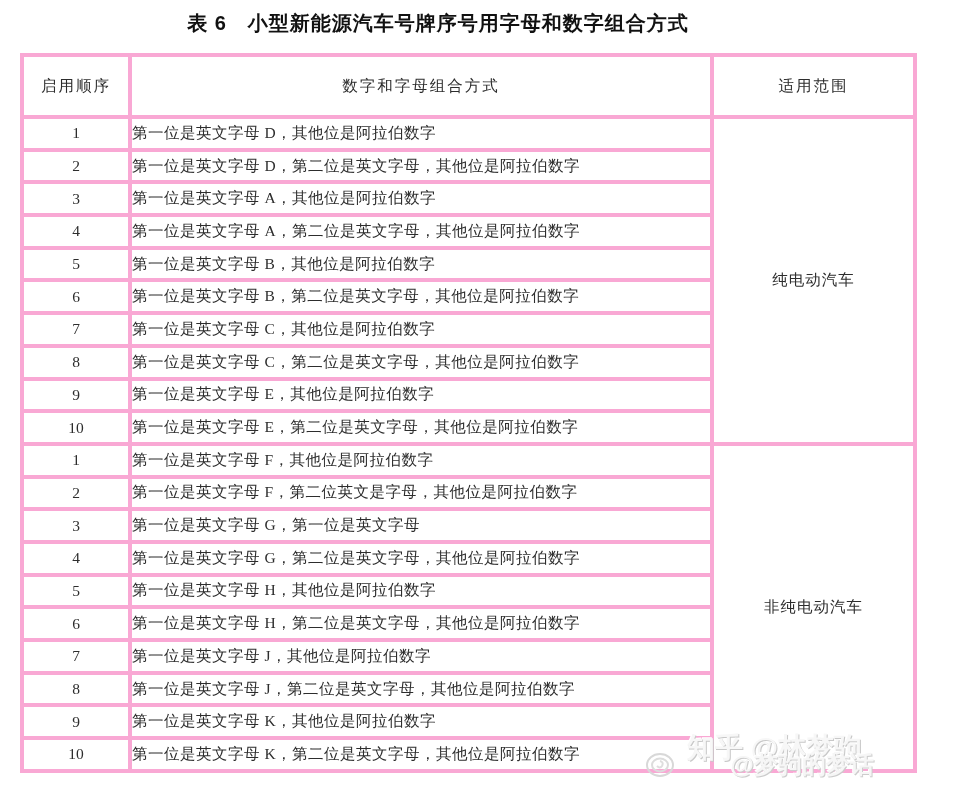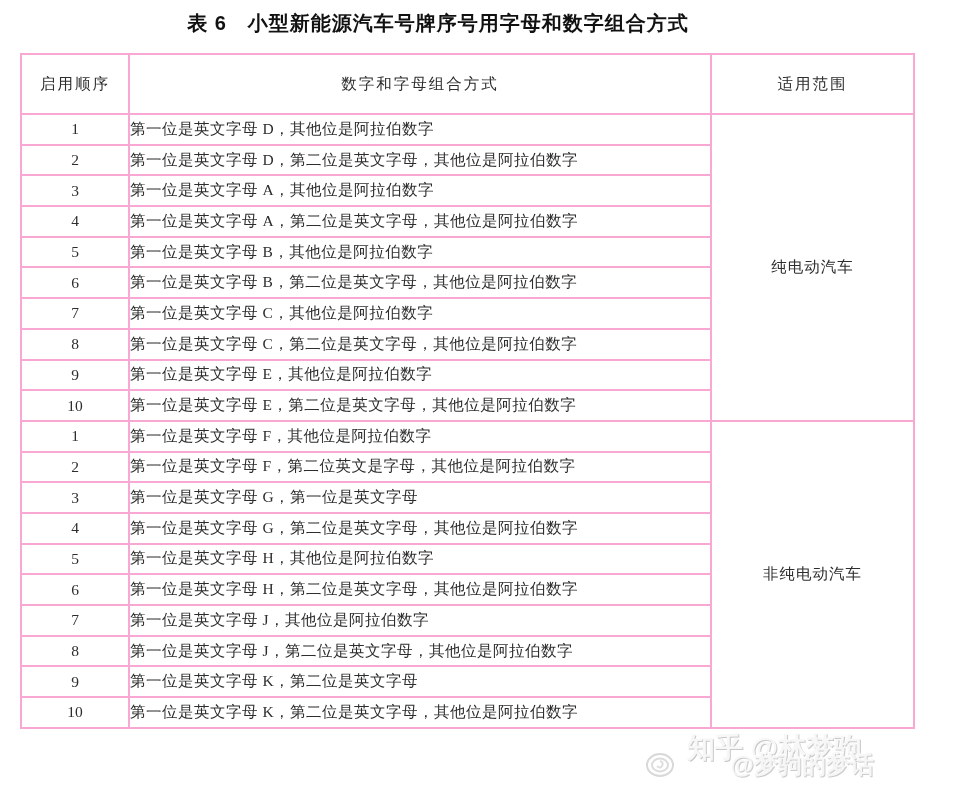--- a/index.html
+++ b/index.html
@@ -45,7 +45,7 @@
   table.main-table col.c-scope { width: 203px; }
   table.main-table th,
   table.main-table td {
-    border: 2px solid #f9a8d4;
+    border: 4px solid #f9a8d4;
     font-size: 15.5px;
     color: #2d2d2d;
     background: #ffffff;

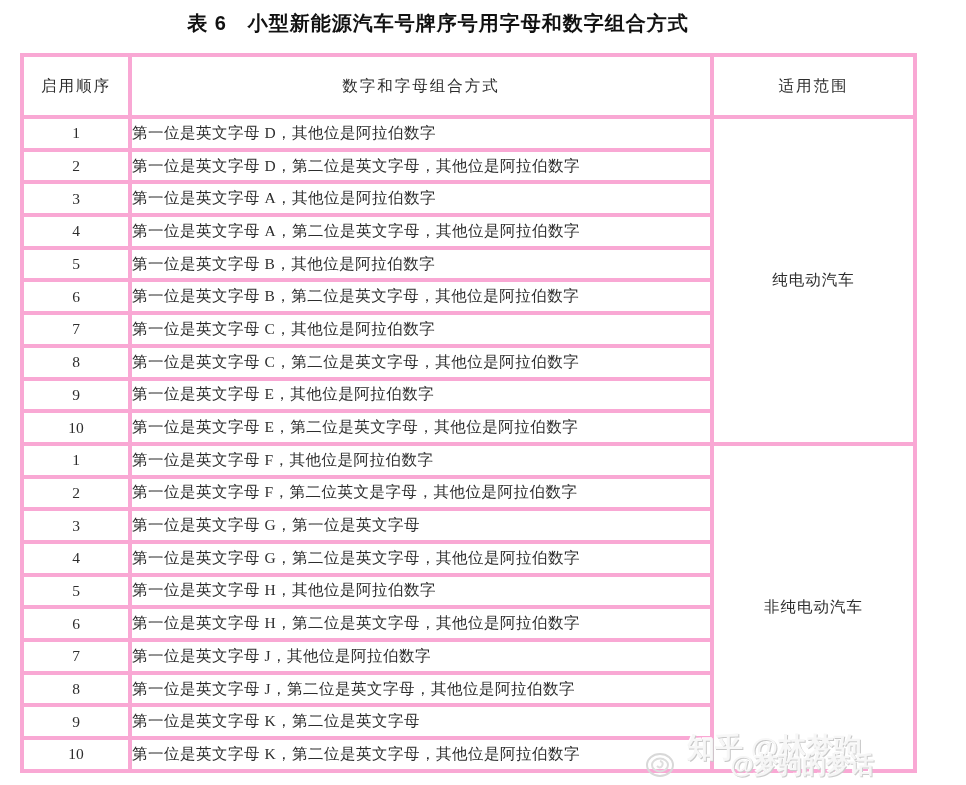--- a/index.html
+++ b/index.html
@@ -211,7 +211,7 @@
         </tr>
         <tr>
           <td class="col-order">9</td>
-          <td class="col-combo">第一位是英文字母 K，第二位是英文字母</td>
+          <td class="col-combo">第一位是英文字母 K，其他位是阿拉伯数字</td>
         </tr>
         <tr>
           <td class="col-order">10</td>

